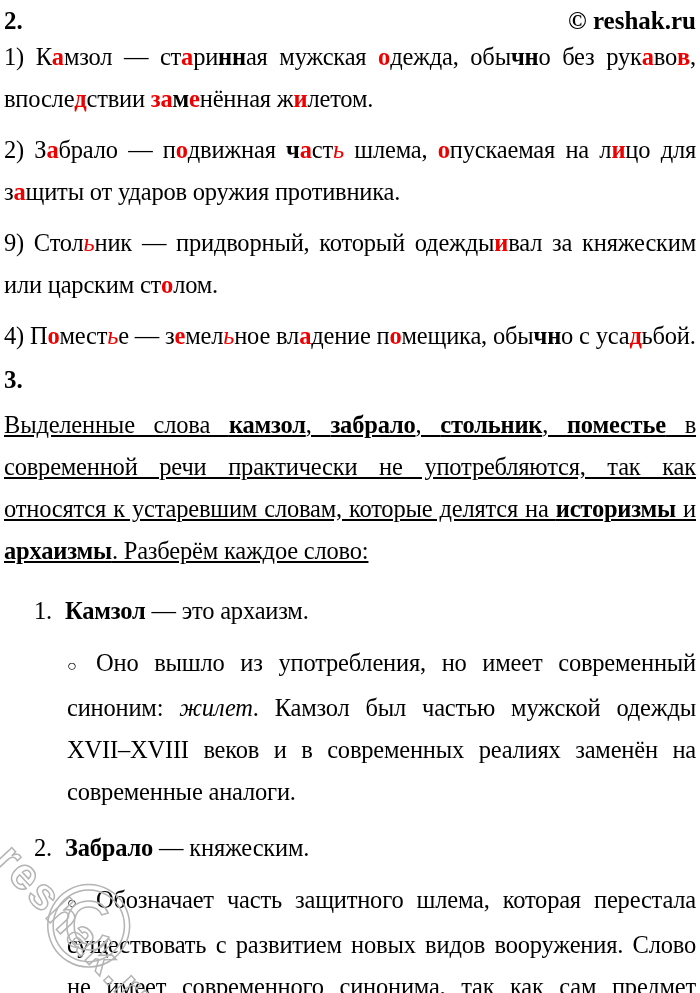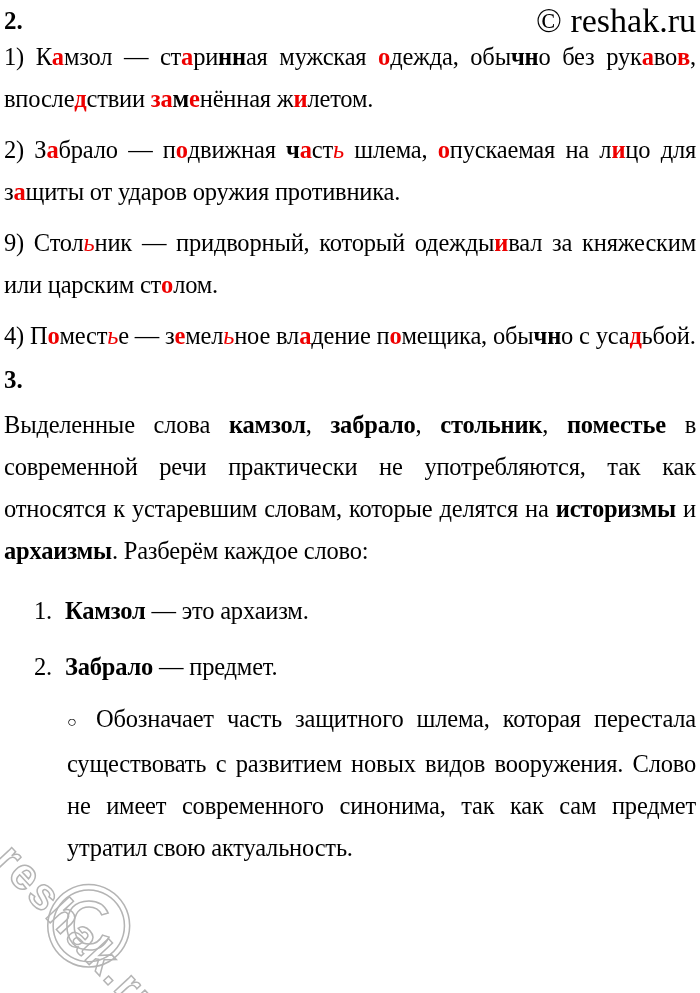--- a/index.html
+++ b/index.html
@@ -12,7 +12,7 @@
   .toprow { display:flex; justify-content:space-between; align-items:flex-start;
             font-size:25px; line-height:30px; }
   .sec-label { font-weight:bold; font-size:25px; }
-  .copyright { font-size:34px; }
+  .copyright { font-size:25px;font-weight:bold; }
   p.def, p.intro, p.sub, .li-title {
     font-size:24.5px; line-height:42px; letter-spacing:-0.2px;
     margin:0; text-align:justify;

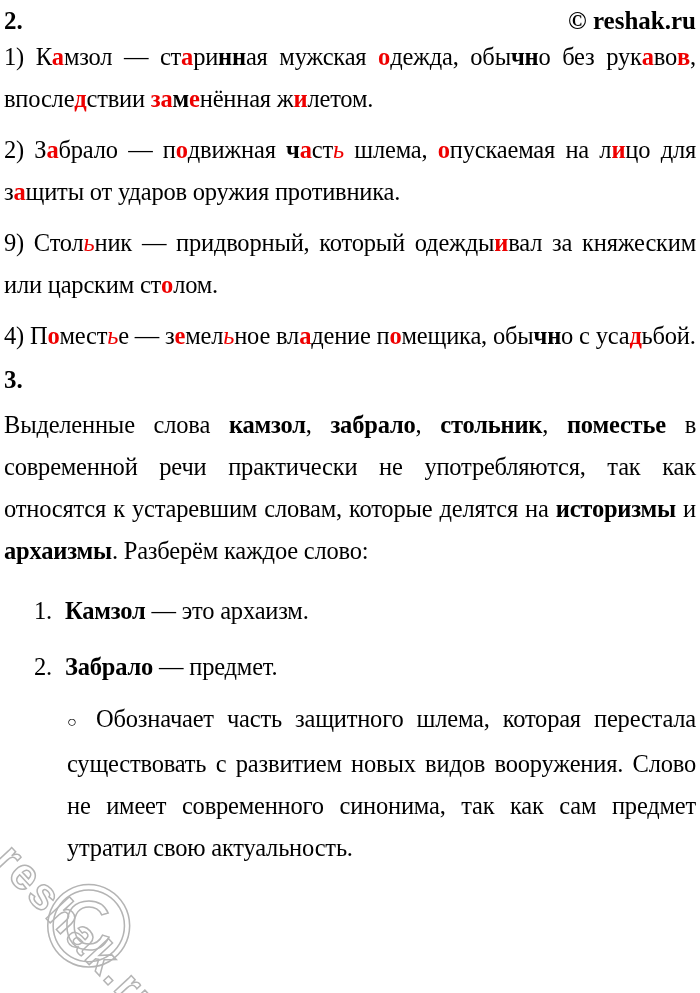--- a/index.html
+++ b/index.html
@@ -20,7 +20,7 @@
   p.def { margin:0 0 9px 0; }
   .first-def { margin-top:8px; }
   .sec3 { margin:3px 0 0 0; }
-  p.intro { margin:10px 0 18px 0; }
+  p.intro { margin:10px 0 18px 0;text-decoration:underline; }
   .li-title { padding-left:30px; text-align:left; margin-top:14px; }
   .li-num { display:inline-block; width:31px; }
   p.sub { margin:10px 0 4px 63px; }

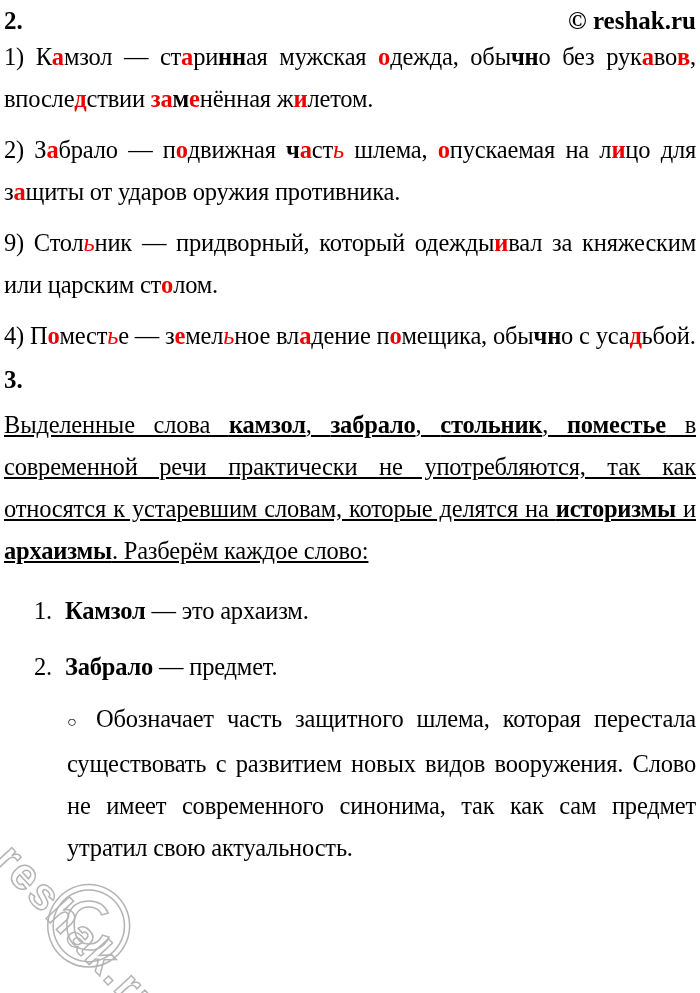--- a/index.html
+++ b/index.html
@@ -63,6 +63,9 @@
     <div class="li-title">
       <span class="li-num">1.</span><span><span class="run-b">Камзол</span><span> — это архаизм.</span></span>
     </div>
+    <p class="sub">
+      <span class="circ">○</span><span><span>Оно вышло из употребления, но имеет современный синоним: </span><span class="run-i">жилет</span><span>. Камзол был частью мужской одежды XVII–XVIII веков и в современных реалиях заменён на современные аналоги.</span></span>
+    </p>
   </div>
 
   <div>

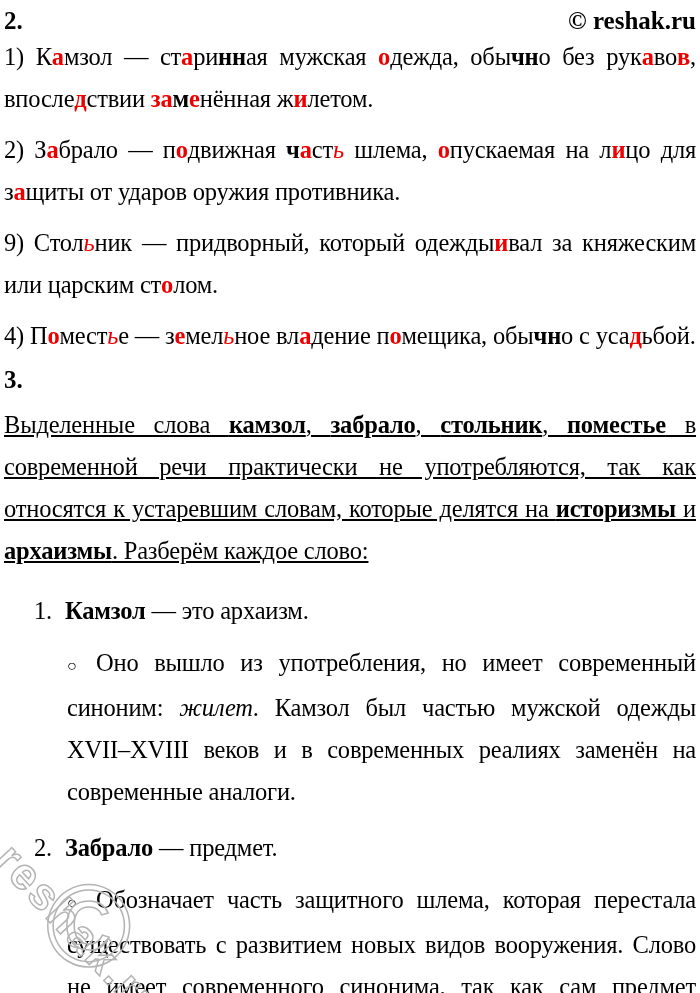--- a/index.html
+++ b/index.html
@@ -70,7 +70,7 @@
 
   <div>
     <div class="li-title">
-      <span class="li-num">2.</span><span><span class="run-b">Забрало</span><span> — предмет.</span></span>
+      <span class="li-num">2.</span><span><span class="run-b">Забрало</span><span> — княжеским.</span></span>
     </div>
     <p class="sub">
       <span class="circ">○</span><span><span>Обозначает часть защитного шлема, которая перестала существовать с развитием новых видов вооружения. Слово не имеет современного синонима, так как сам предмет утратил свою актуальность.</span></span>

